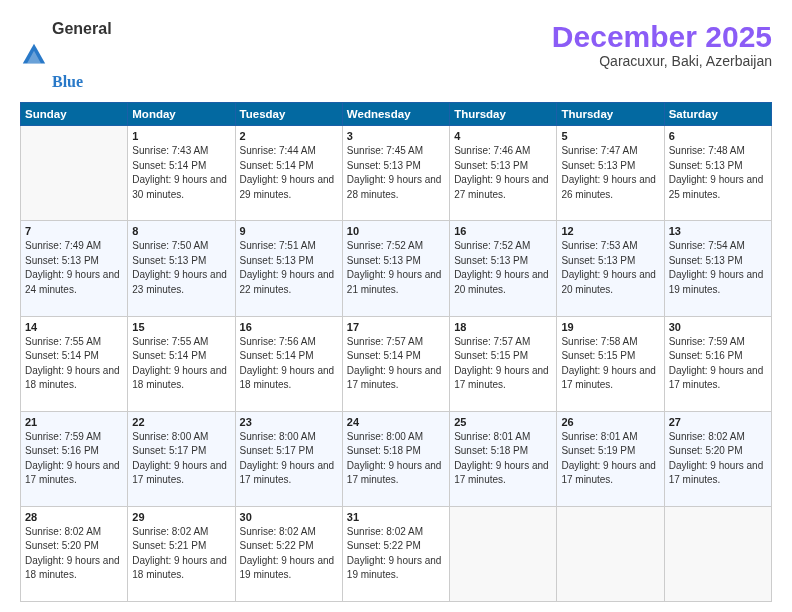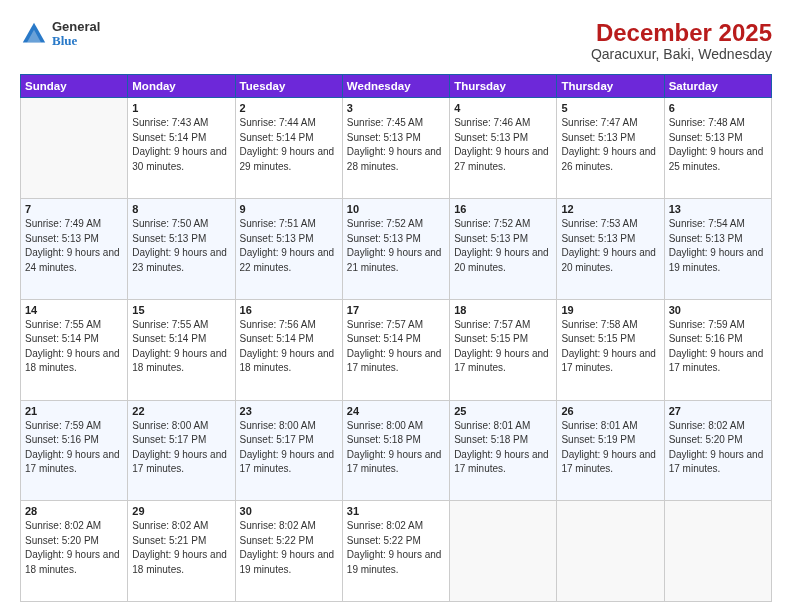--- a/index.html
+++ b/index.html
@@ -31,9 +31,10 @@
     .logo-text {
       display: flex;
       flex-direction: column;
-      font-size: 13px;
+      font-size: 16px;
       font-weight: bold;
       line-height: 1.1;
+      gap: 35px;
     }
     .logo-general { color: #333; }
     .logo-blue { color: #2979c8; font-family: Liberation Serif, serif; }

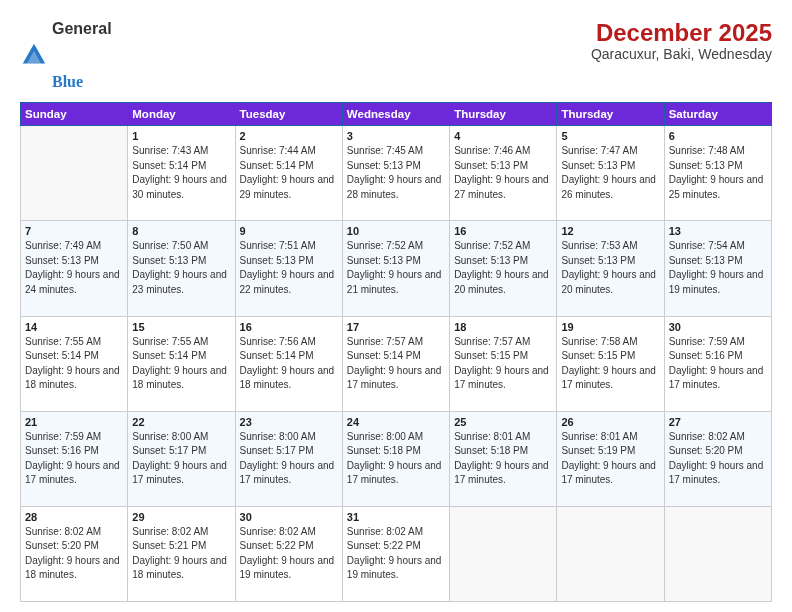--- a/index.html
+++ b/index.html
@@ -46,9 +46,9 @@
       text-align: right;
     }
     .month-title {
-      font-size: 24px;
-      font-weight: bold;
-      color: #b91c1c;
+      font-size: 30px;
+      font-weight: bold;
+      color: #8b5cf6;
       line-height: 1.1;
     }
     .location {

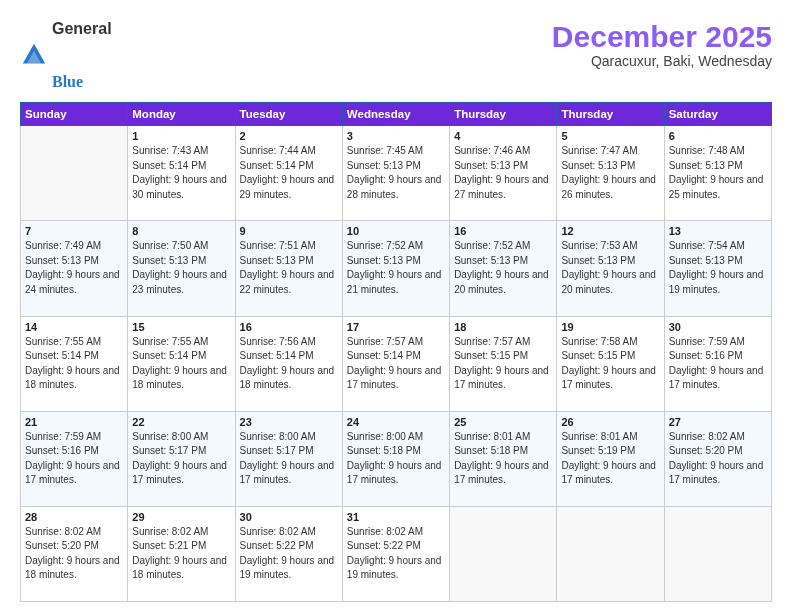--- a/index.html
+++ b/index.html
@@ -117,7 +117,7 @@
     </div>
     <div class="title-block">
       <div class="month-title">December 2025</div>
-      <div class="location">Qaracuxur, Baki, Wednesday</div>
+      <div class="location">Qaracuxur, Baki, Azerbaijan</div>
     </div>
   </div>
 

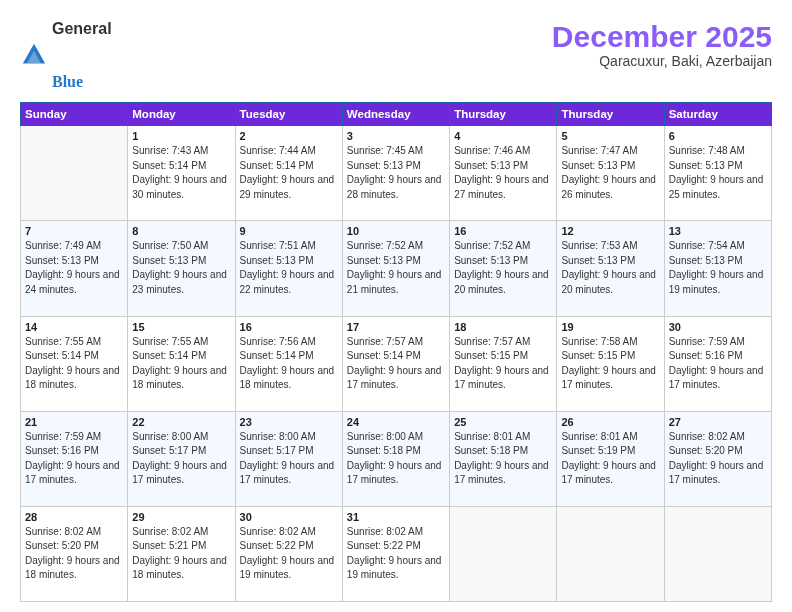--- a/index.html
+++ b/index.html
@@ -62,7 +62,7 @@
       table-layout: fixed;
     }
     .calendar thead th {
-      background-color: #6d28d9;
+      background-color: #0369a1;
       color: #fff;
       font-size: 11.5px;
       font-weight: bold;

